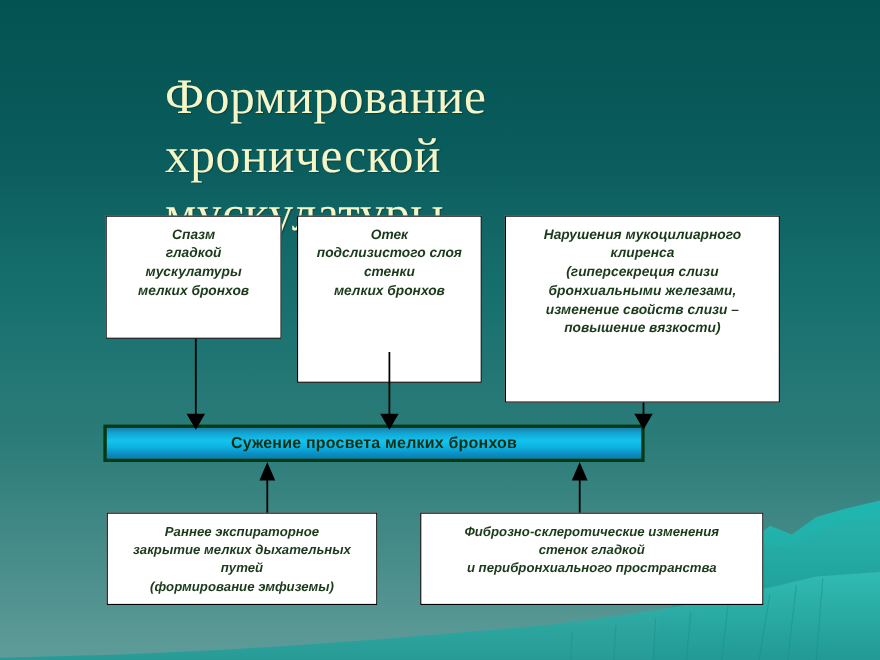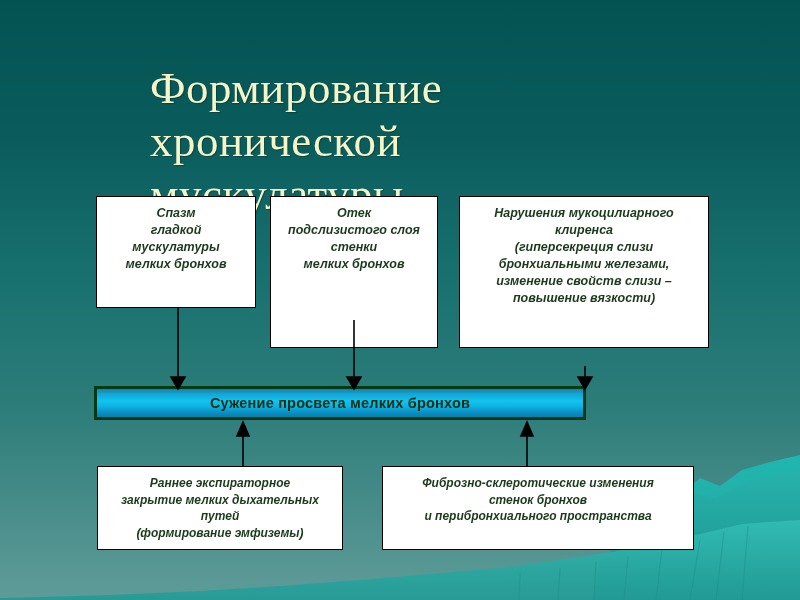--- a/index.html
+++ b/index.html
@@ -63,7 +63,7 @@
 
   #box-spasm      { left: 96px;  top: 196px; width: 160px; height: 112px; font-size: 12.5px; line-height: 17px; }
   #box-edema      { left: 270px; top: 196px; width: 168px; height: 152px; font-size: 12.5px; line-height: 17px; }
-  #box-clearance  { left: 459px; top: 196px; width: 250px; height: 152px; font-size: 12.5px; line-height: 17px; }
+  #box-clearance  { left: 459px; top: 196px; width: 250px; height: 170px; font-size: 12.5px; line-height: 17px; }
   #box-expiratory { left: 97px;  top: 466px; width: 246px; height: 84px;  font-size: 12px;   line-height: 16.5px; }
   #box-fibrosis   { left: 382px; top: 466px; width: 312px; height: 84px;  font-size: 12px;   line-height: 16.5px; }
 

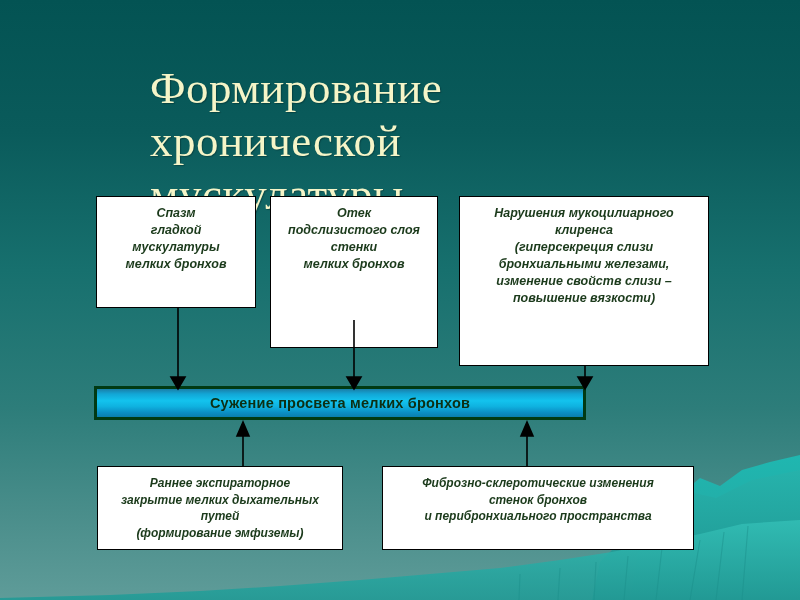--- a/index.html
+++ b/index.html
@@ -185,7 +185,7 @@
 
   <div class="box" id="box-fibrosis">
     <span class="txt">Фиброзно-склеротические изменения
-стенок бронхов
+стенок гладкой
 и перибронхиального пространства</span>
   </div>
 

